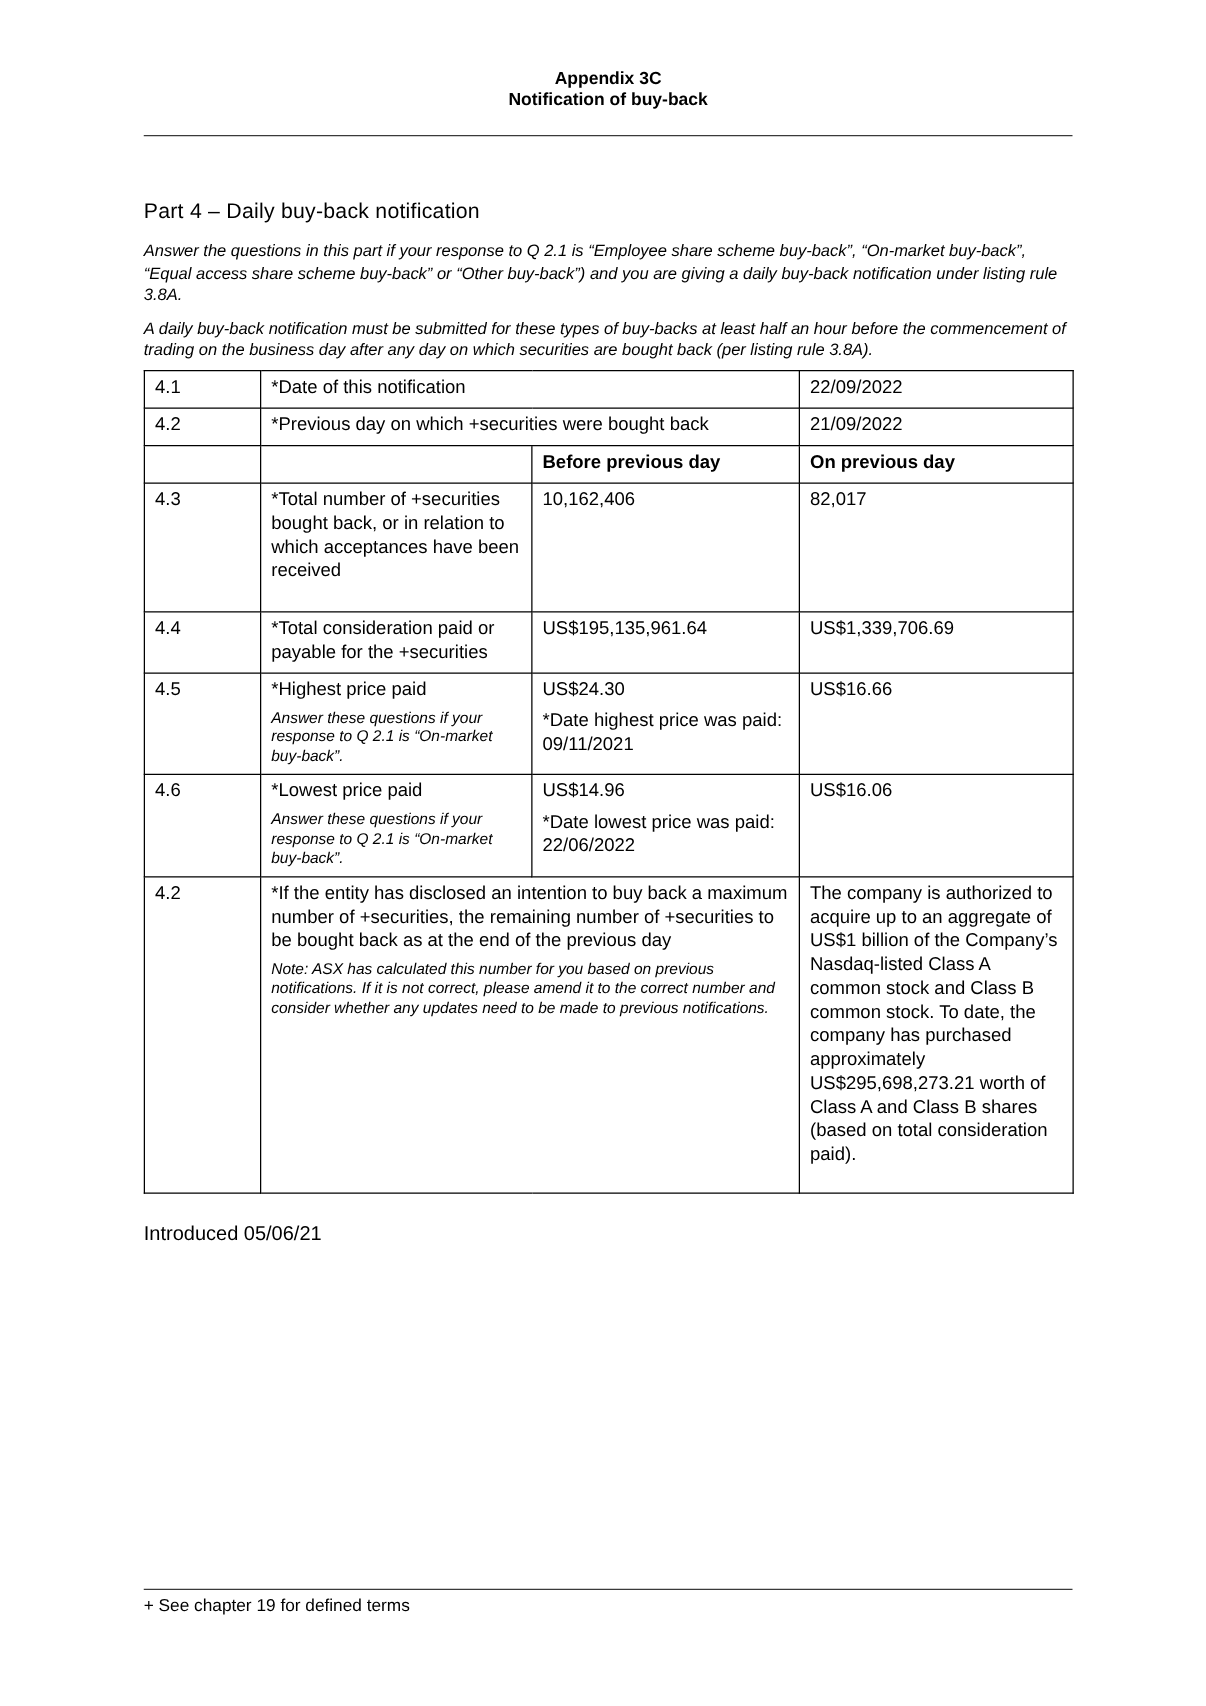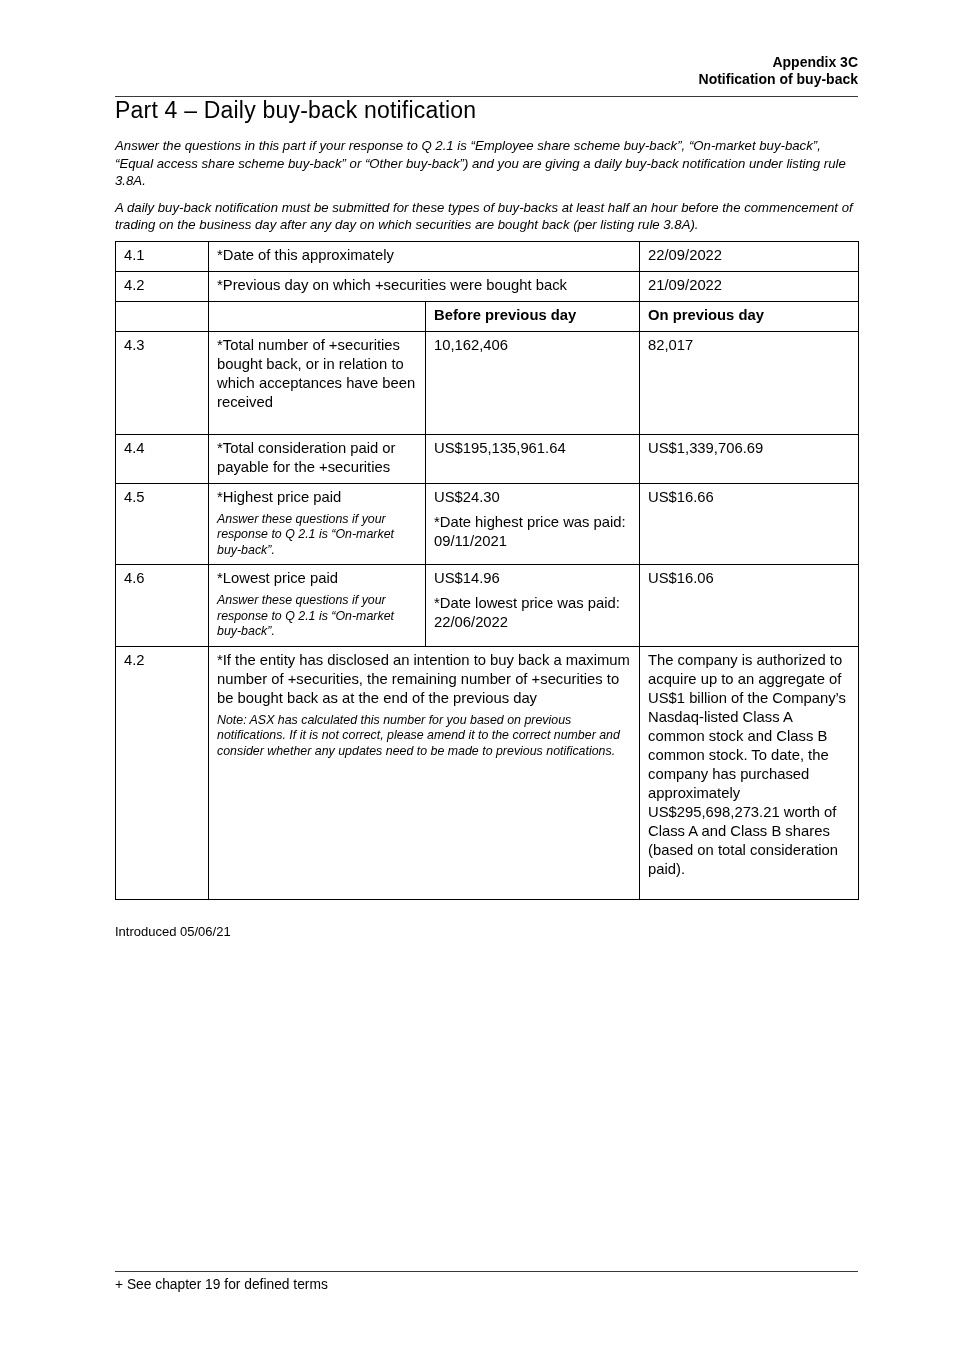--- a/index.html
+++ b/index.html
@@ -25,12 +25,12 @@
   
   .doc-header {
     padding-top: 54px;
-    text-align: right;
+    text-align: center;
     font-size: 14px;
     font-weight: bold;
     line-height: 17px;
     border-bottom: 1.5px solid #3a3a3a;
-    padding-bottom: 8px;
+    padding-bottom: 20px;
   }
   
   .part-title {

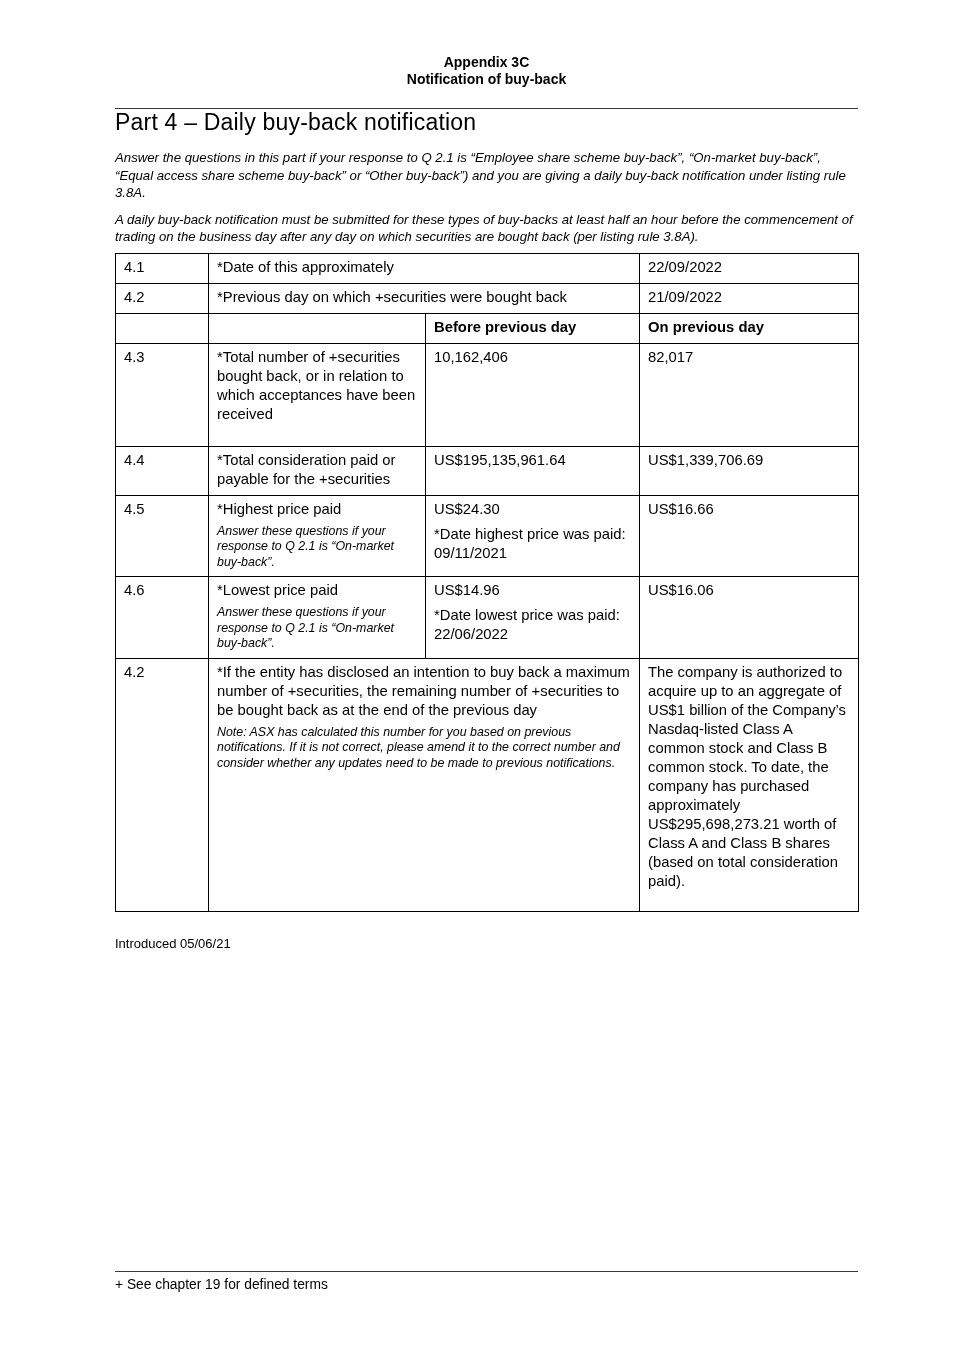--- a/index.html
+++ b/index.html
@@ -34,7 +34,8 @@
   }
   
   .part-title {
-    font-size: 23px;
+    margin-top: 50px;
+    font-size: 17px;
     font-weight: 400;
     letter-spacing: 0.2px;
   }

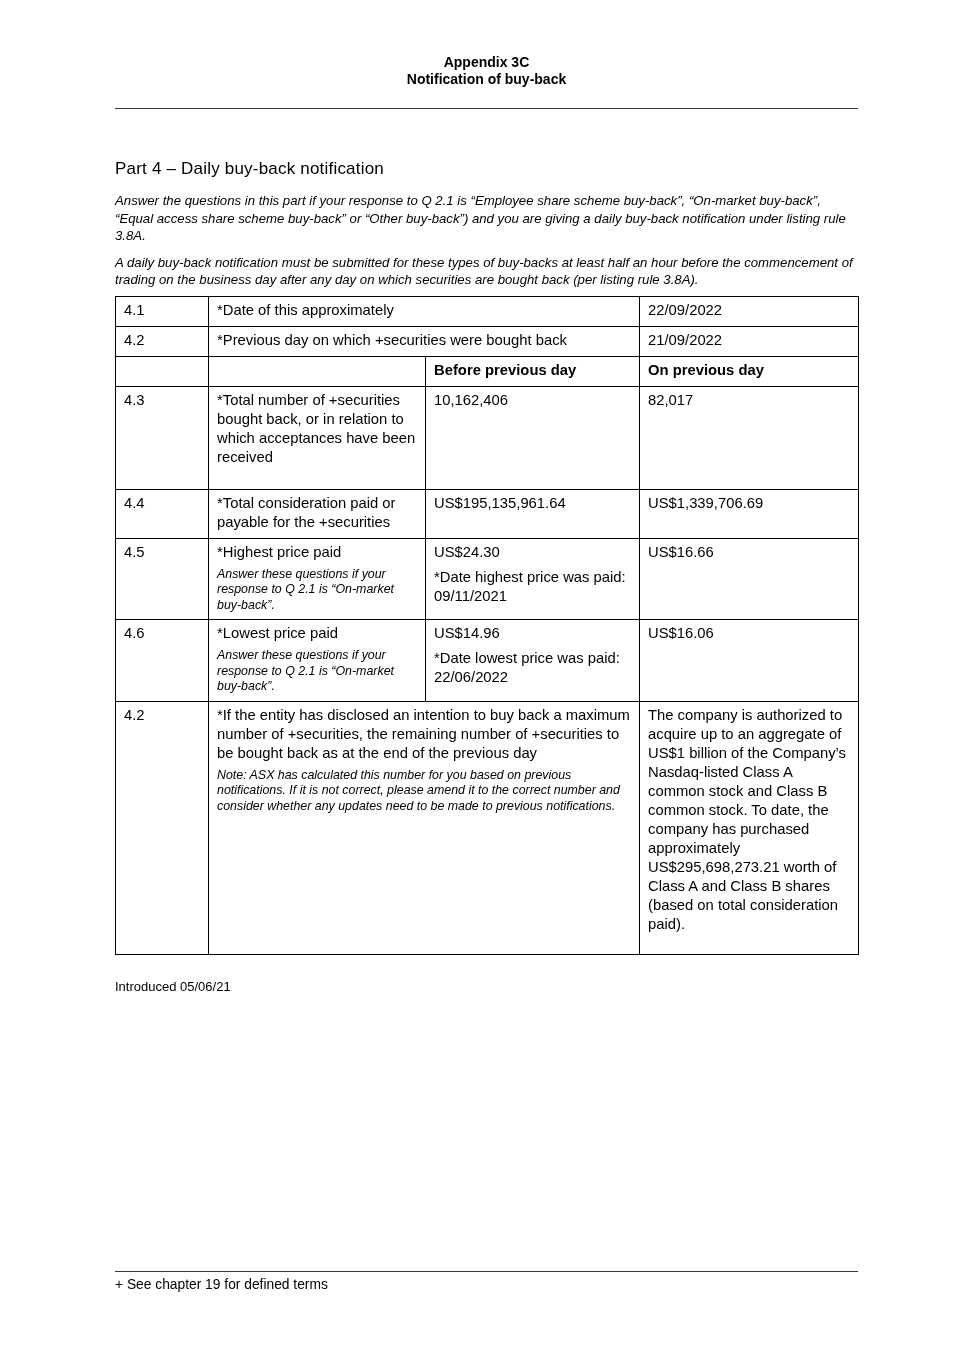--- a/index.html
+++ b/index.html
@@ -126,7 +126,7 @@
       <tbody>
         <tr class="row-single">
           <td class="num">4.1</td>
-          <td colspan="2">*Date of this approximately</td>
+          <td colspan="2">*Date of this notification</td>
           <td>22/09/2022</td>
         </tr>
         <tr class="row-single">

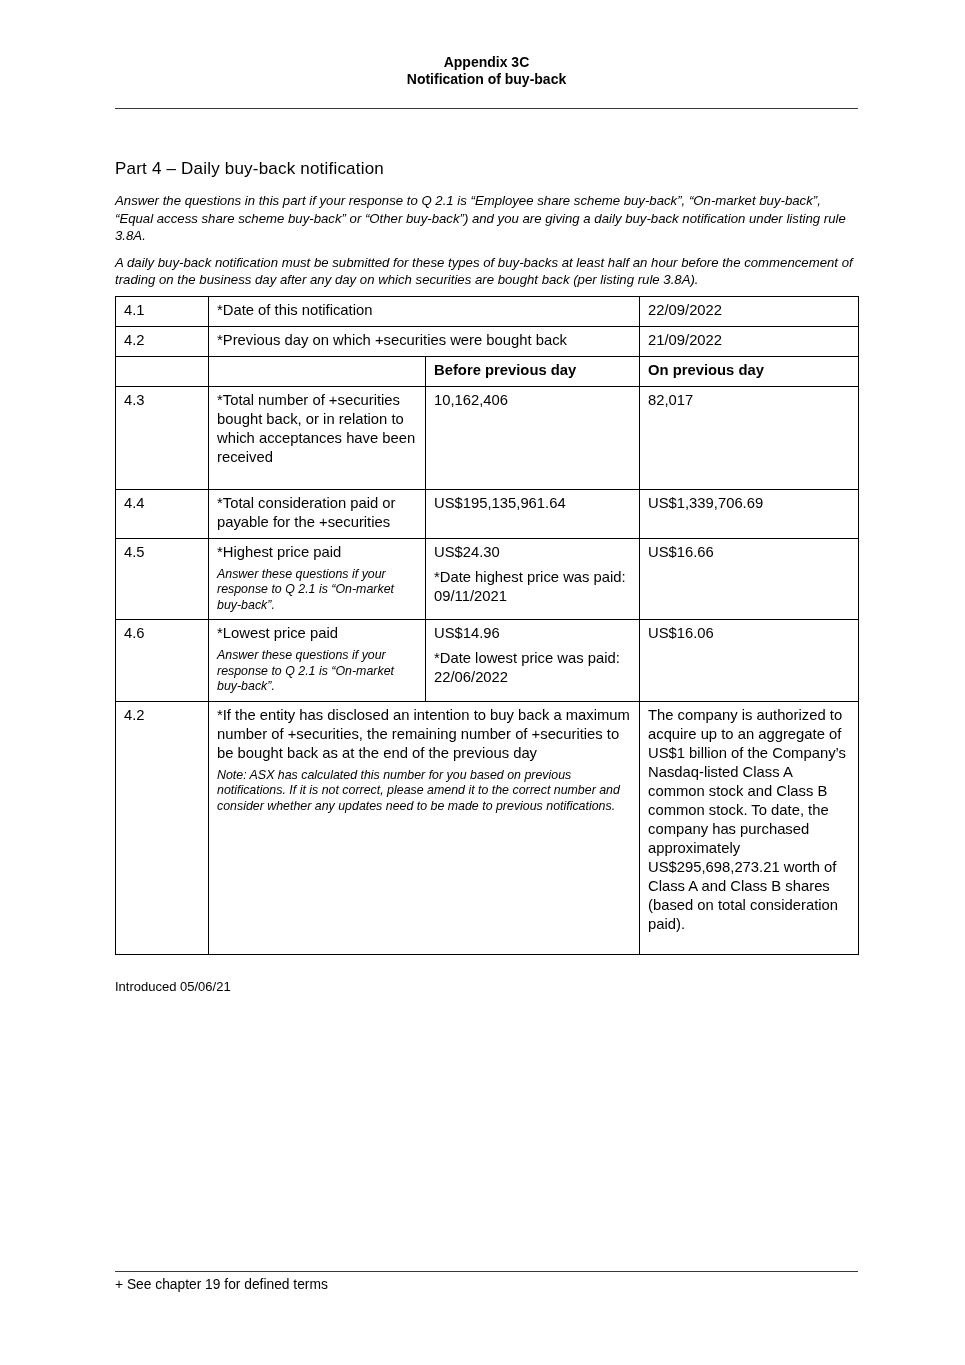--- a/index.html
+++ b/index.html
@@ -79,7 +79,7 @@
   
   .introduced {
     margin-top: 24px;
-    font-size: 13px;
+    font-size: 16px;
   }
   
   .doc-footer {

